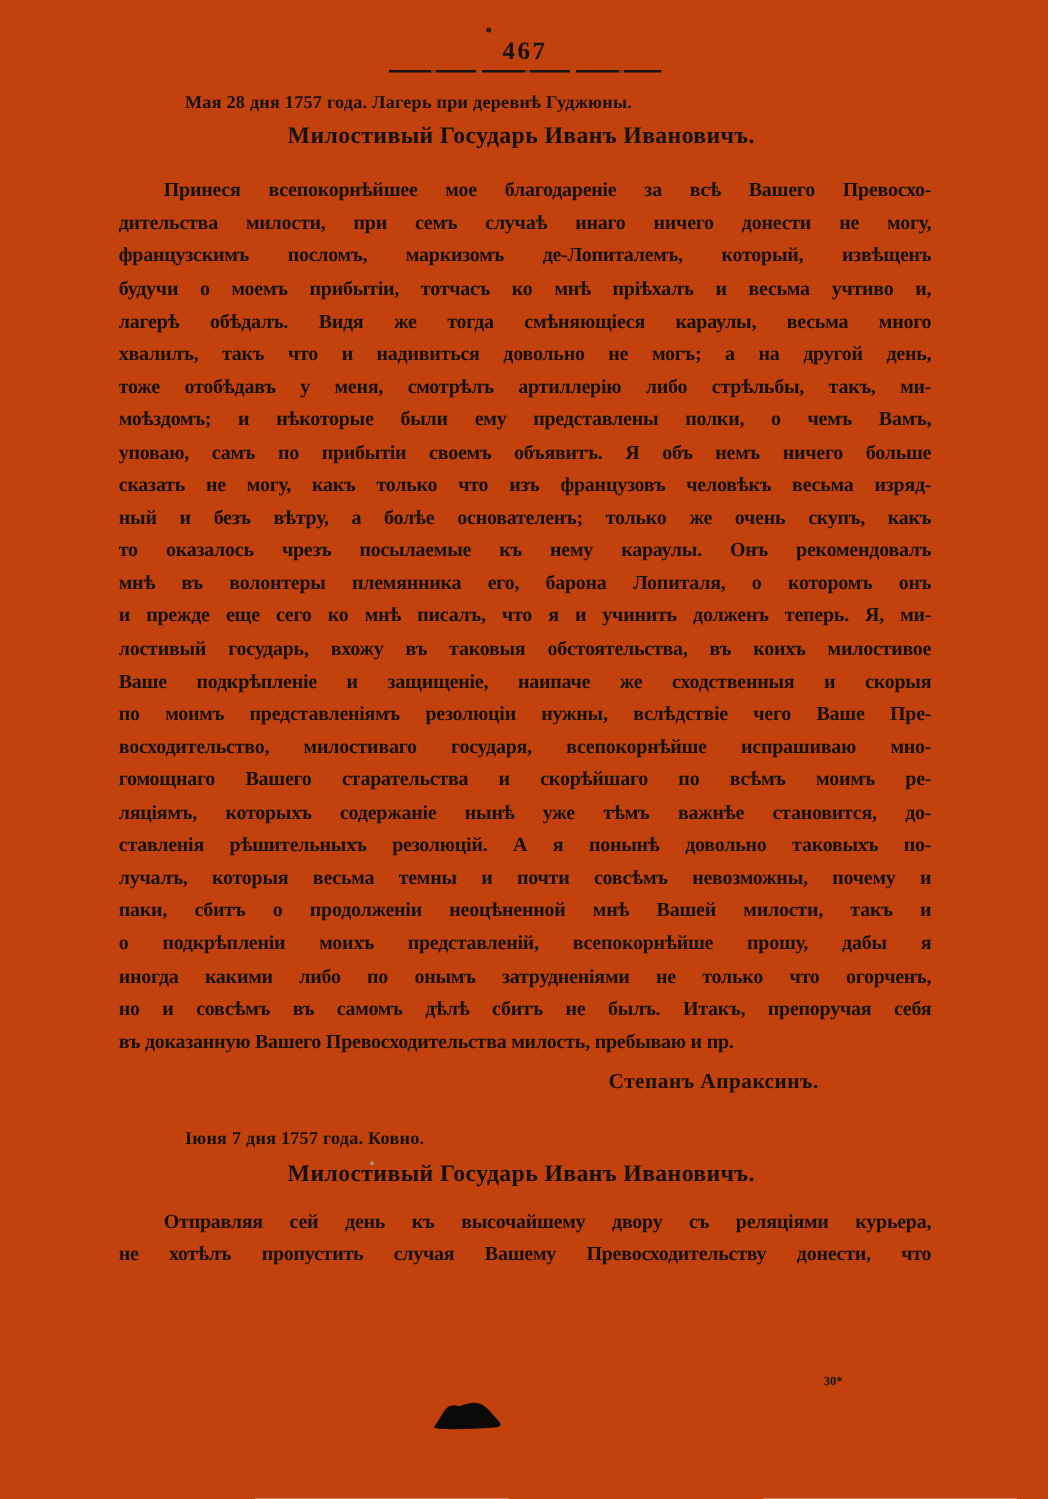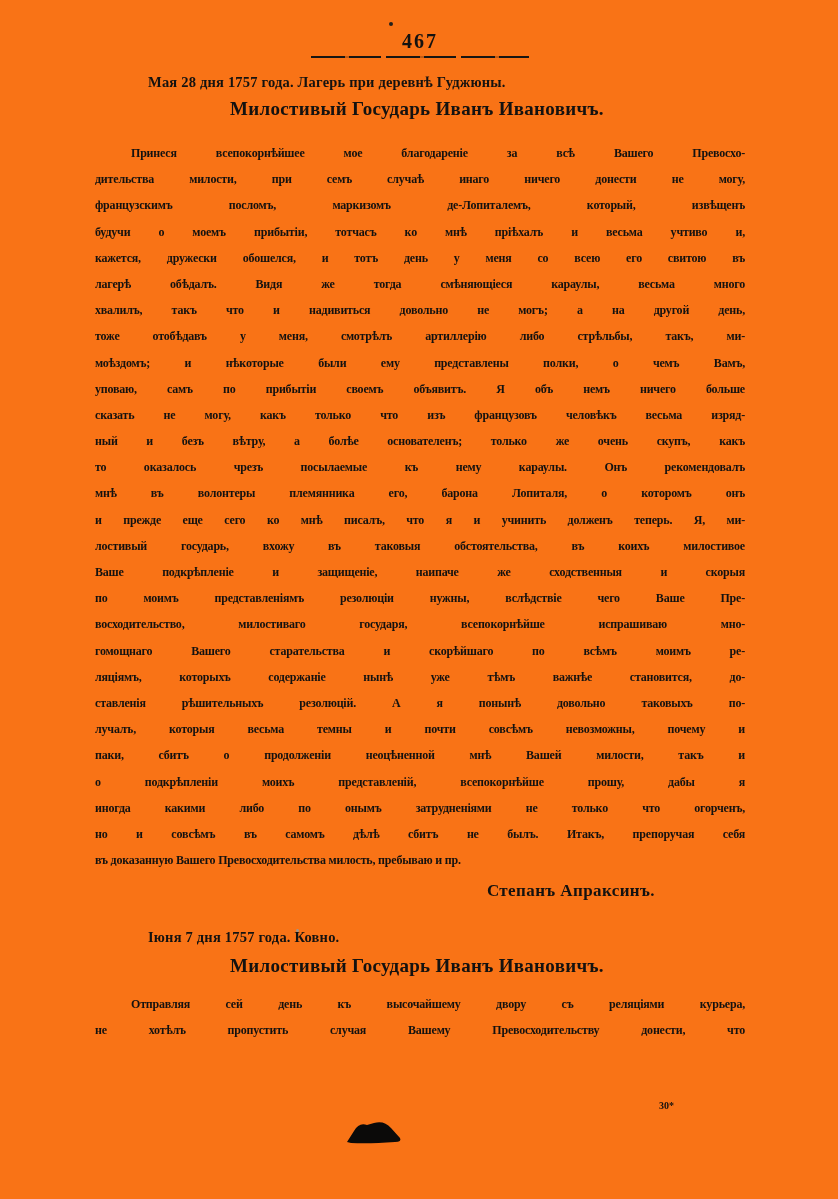--- a/index.html
+++ b/index.html
@@ -7,7 +7,7 @@
     position:relative;
     width:838px; height:1199px;
     margin:0 auto;
-    background:#f97316;
+    background:#c2410c;
     color:#141210;
     font-family:"Liberation Serif","DejaVu Serif",serif;
     font-weight:bold;

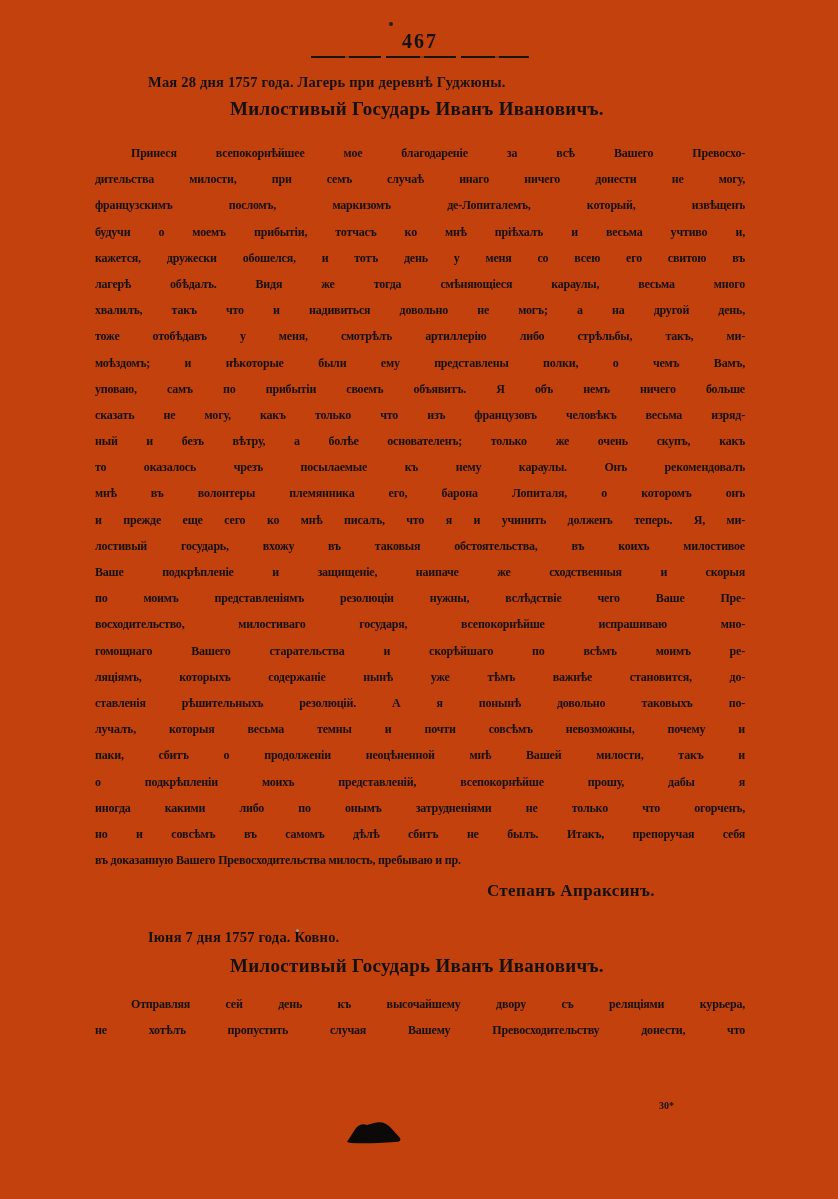--- a/index.html
+++ b/index.html
@@ -45,7 +45,7 @@
   }
   .letter-body{ margin-top:18px; }
   .letter-body .line{
-    font-size:12px;
+    font-size:16px;
     line-height:26.2px;
     height:26.2px;
     letter-spacing:-0.2px;

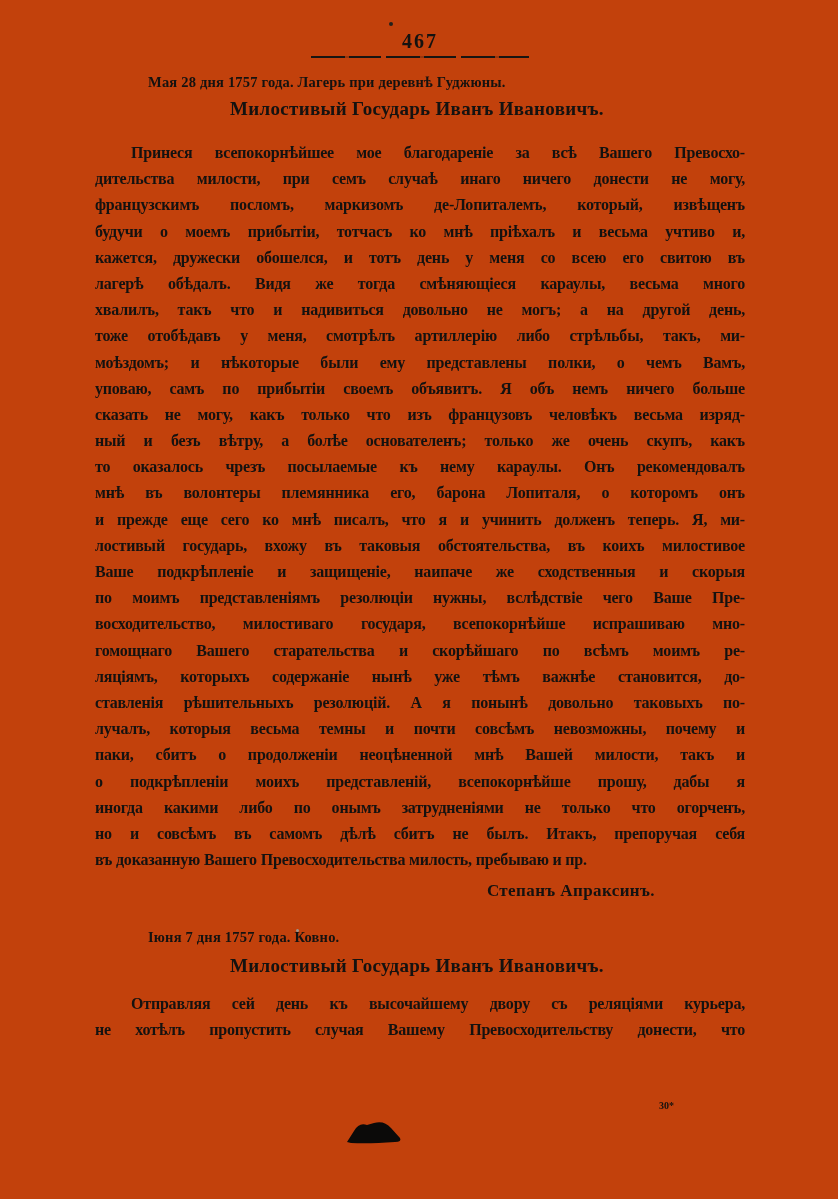--- a/index.html
+++ b/index.html
@@ -105,7 +105,6 @@
           <div class="line">дительства милости, при семъ случаѣ инаго ничего донести не могу,</div>
           <div class="line">французскимъ посломъ, маркизомъ де-Лопиталемъ, который, извѣщенъ</div>
           <div class="line">будучи о моемъ прибытіи, тотчасъ ко мнѣ пріѣхалъ и весьма учтиво и,</div>
-          <div class="line">кажется, дружески обошелся, и тотъ день у меня со всею его свитою въ</div>
           <div class="line">лагерѣ обѣдалъ. Видя же тогда смѣняющіеся караулы, весьма много</div>
           <div class="line">хвалилъ, такъ что и надивиться довольно не могъ; а на другой день,</div>
           <div class="line">тоже отобѣдавъ у меня, смотрѣлъ артиллерію либо стрѣльбы, такъ, ми-</div>

